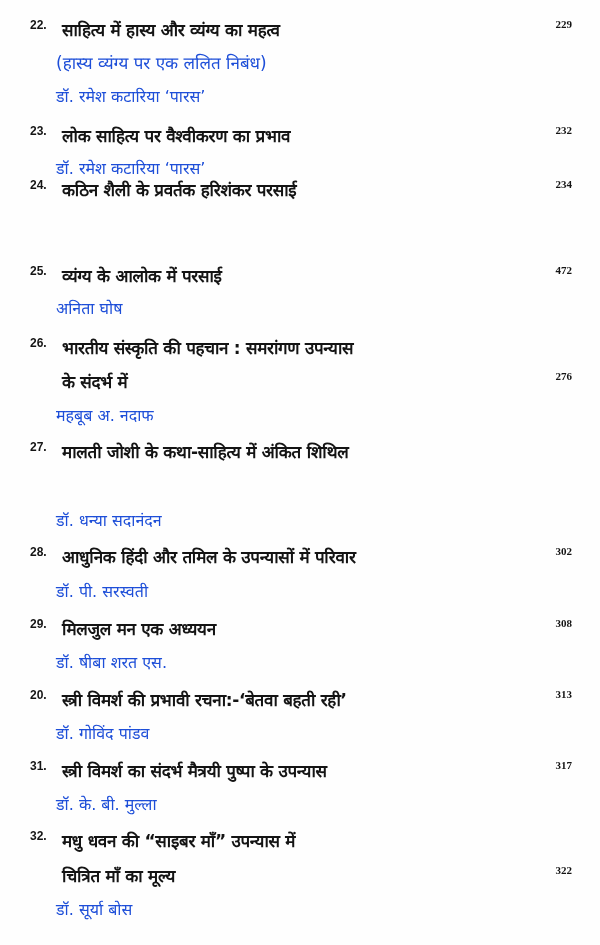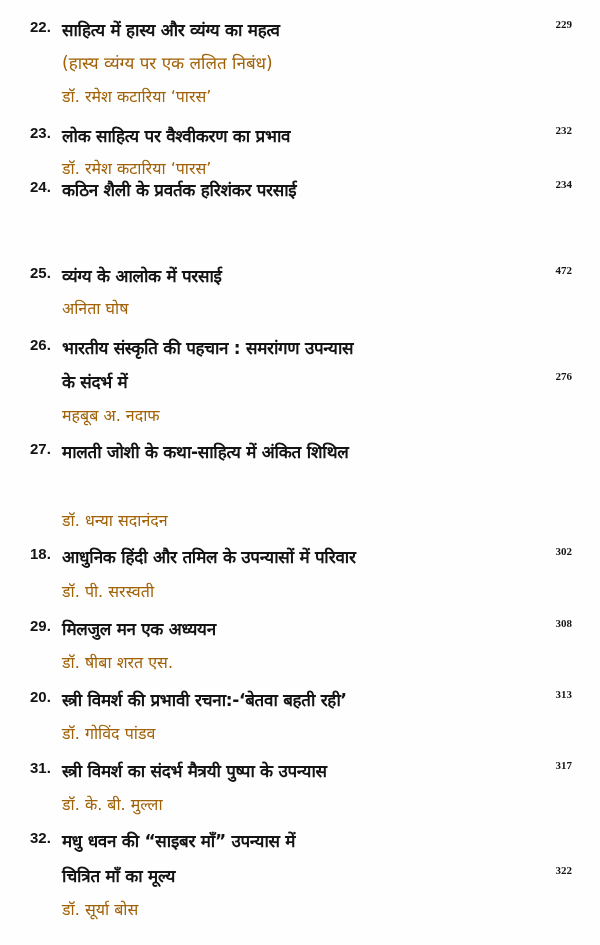--- a/index.html
+++ b/index.html
@@ -7,7 +7,7 @@
       font-family: "DejaVu Sans", "Liberation Sans", sans-serif; color: #141414; }
     .page { position: absolute; left: 0; top: 0; width: 600px; height: 945px; background: #fefefe; }
     .line { position: absolute; left: 0; width: 600px; height: 30px; }
-    .num { position: absolute; left: 30px; font-weight: bold; font-size: 15px; font-family: "Liberation Sans", sans-serif; }
+    .num { position: absolute; left: 30px; font-weight: bold; font-size: 12px; font-family: "Liberation Sans", sans-serif; }
     .title { position: absolute; left: 62px; font-weight: bold; font-size: 17px; white-space: nowrap; letter-spacing: -0.3px; }
     .author { position: absolute; left: 62px; font-size: 16px; white-space: nowrap; color: #a16207; }
     .page-no { position: absolute; right: 28px; font-weight: bold; font-size: 11px; font-family: Liberation Serif, serif; }

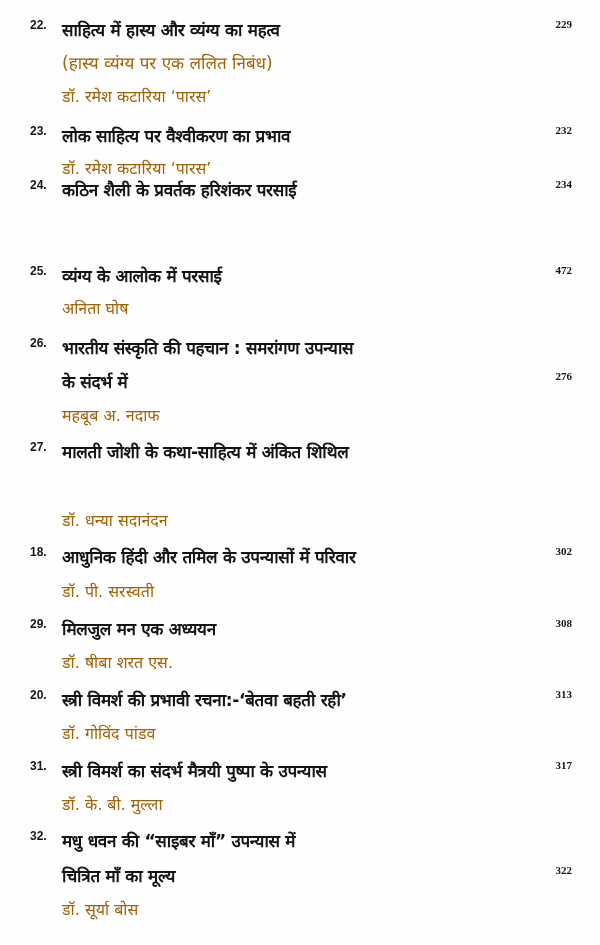--- a/index.html
+++ b/index.html
@@ -9,7 +9,7 @@
     .line { position: absolute; left: 0; width: 600px; height: 30px; }
     .num { position: absolute; left: 30px; font-weight: bold; font-size: 12px; font-family: "Liberation Sans", sans-serif; }
     .title { position: absolute; left: 62px; font-weight: bold; font-size: 17px; white-space: nowrap; letter-spacing: -0.3px; }
-    .author { position: absolute; left: 62px; font-size: 16px; white-space: nowrap; color: #a16207; }
+    .author { position: absolute; left: 56px; font-size: 16px; white-space: nowrap; color: #1d4ed8; }
     .page-no { position: absolute; right: 28px; font-weight: bold; font-size: 11px; font-family: Liberation Serif, serif; }
   </style>
 </head>

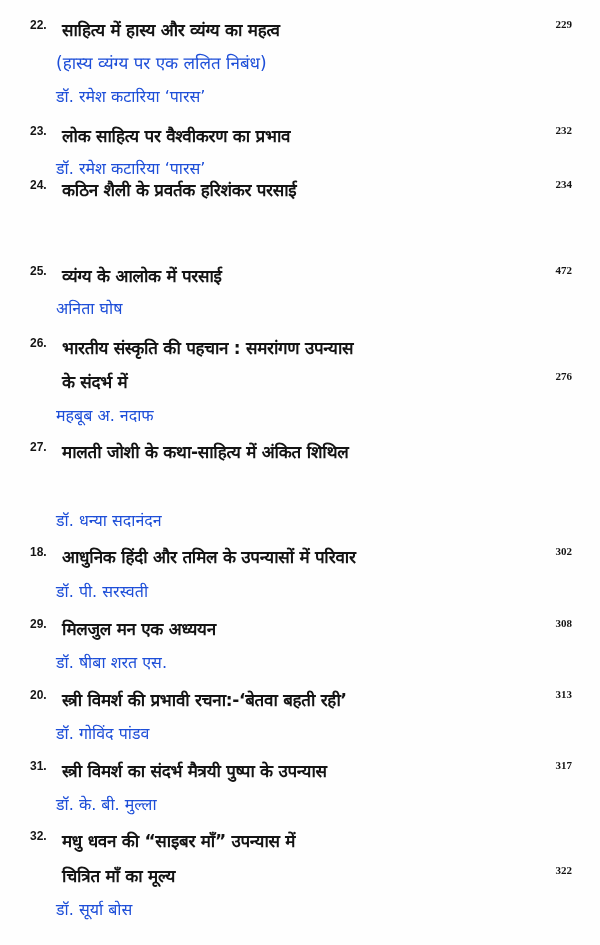--- a/index.html
+++ b/index.html
@@ -74,7 +74,7 @@
   </div>
 
   <div class="line" style="top:545px">
-    <span class="num">18.</span>
+    <span class="num">28.</span>
     <span class="title">आधुनिक हिंदी और तमिल के उपन्यासों में परिवार</span>
     <span class="page-no">302</span>
   </div>

